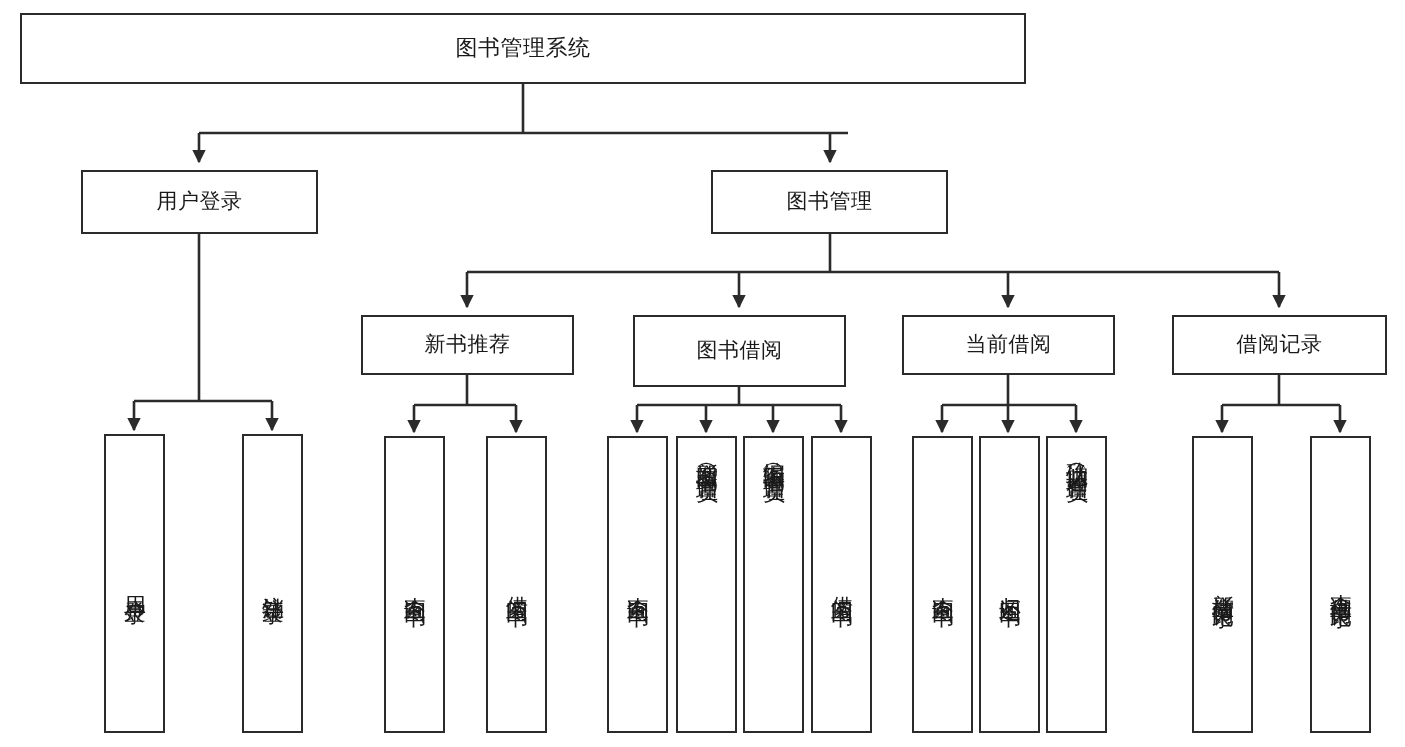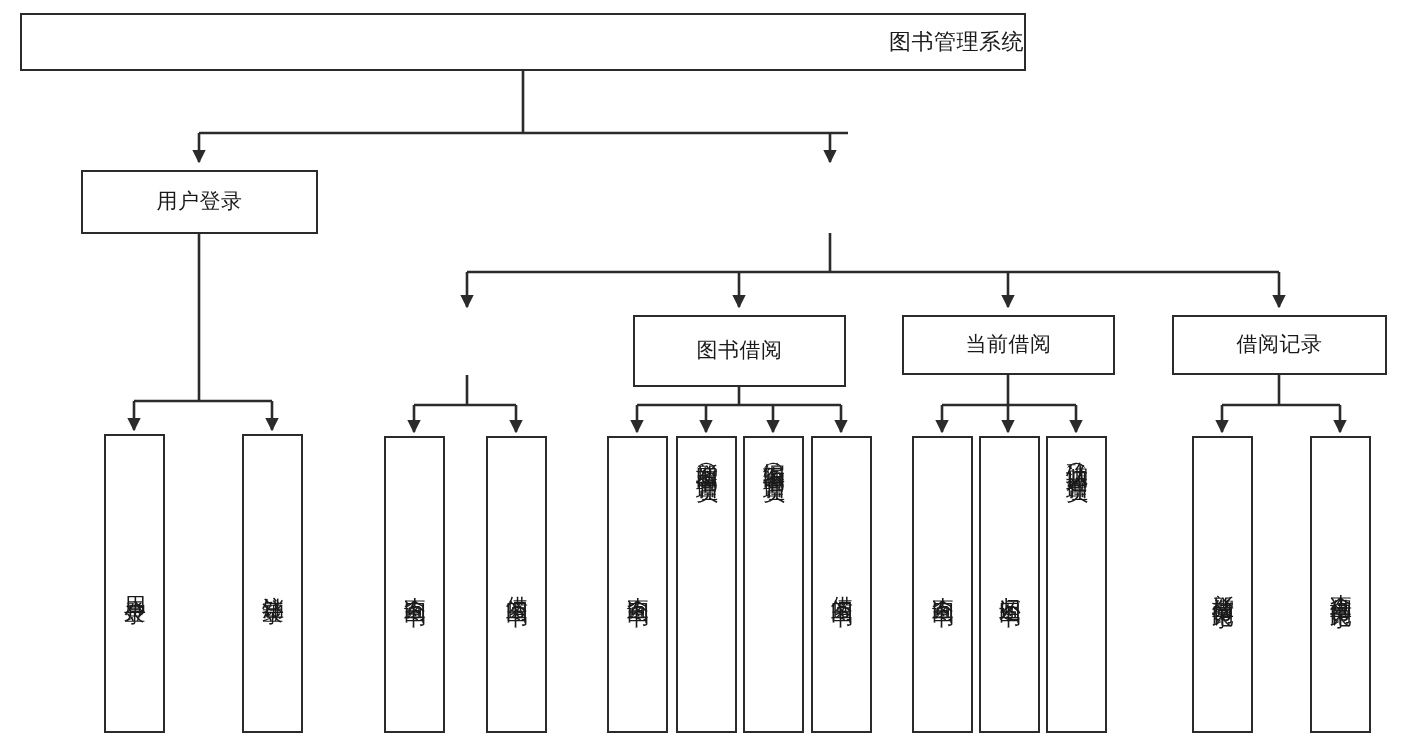--- a/index.html
+++ b/index.html
@@ -130,7 +130,7 @@
     </g>
   </svg>
 
-  <div class="node horiz root" style="left:20px; top:13px; width:1006px; height:58px;justify-content:flex-end;">
+  <div class="node horiz root" style="left:20px; top:13px; width:1006px; height:71px;">
     <span class="label">图书管理系统</span>
   </div>
 

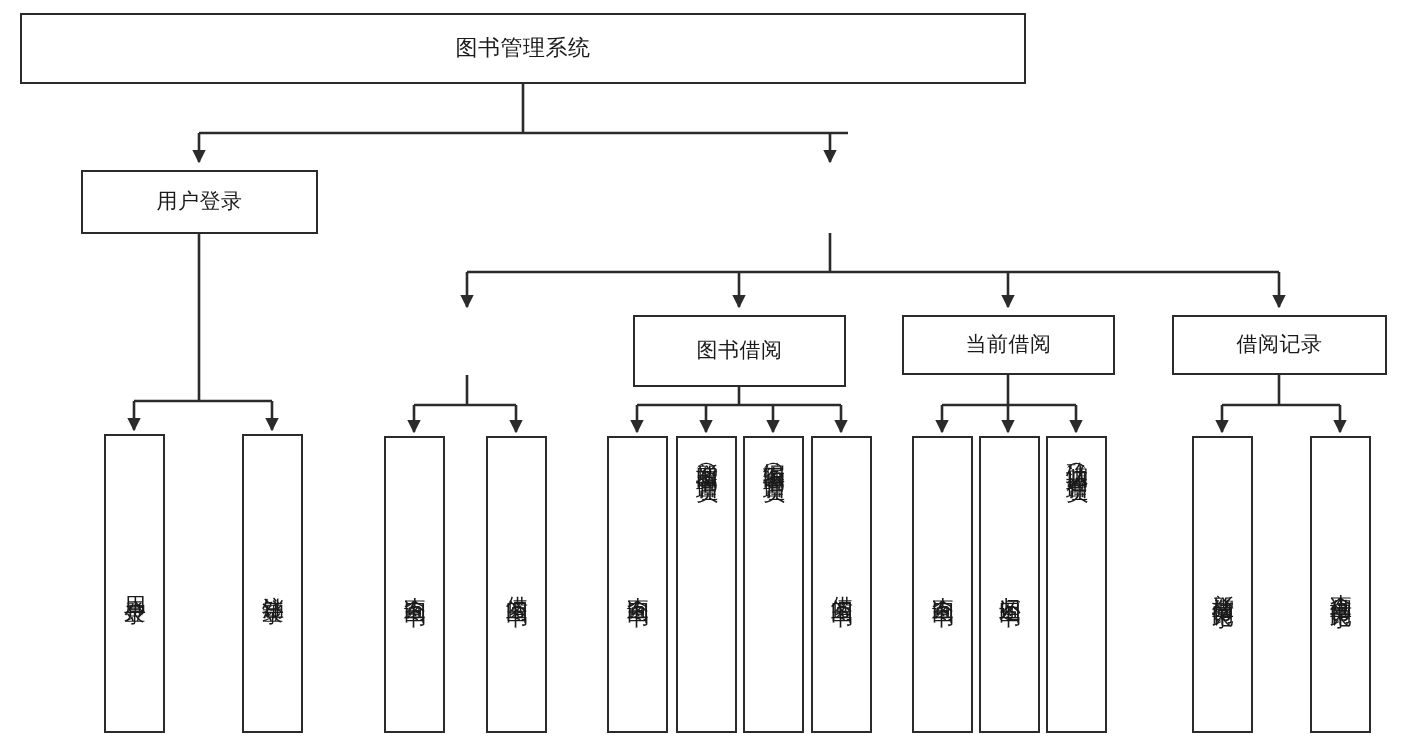--- a/index.html
+++ b/index.html
@@ -137,6 +137,9 @@
   <div class="node horiz" style="left:81px; top:170px; width:237px; height:64px;">
     <span class="label">用户登录</span>
   </div>
+  <div class="node horiz" style="left:711px; top:170px; width:237px; height:64px;">
+    <span class="label">图书管理</span>
+  </div>
 
   <div class="node horiz" style="left:633px; top:315px; width:213px; height:72px;">
     <span class="label">图书借阅</span>

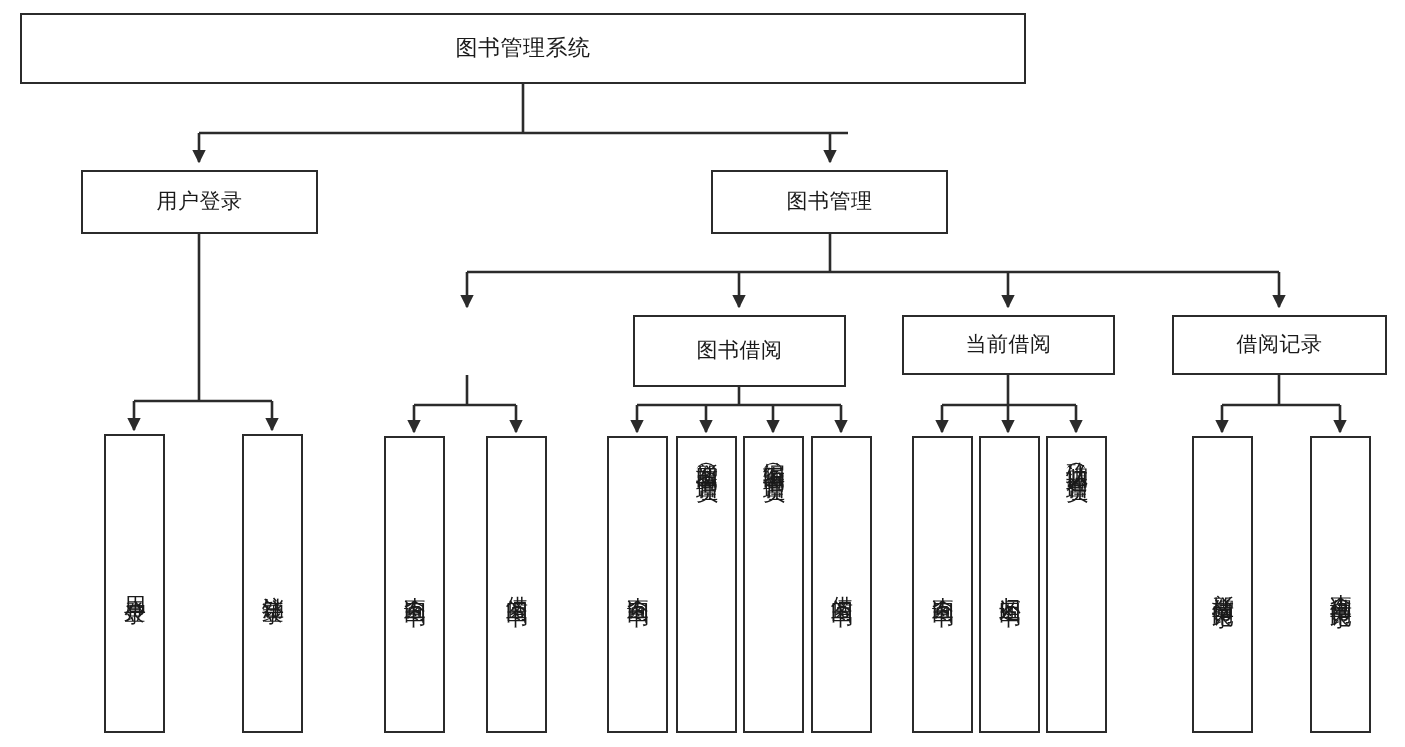--- a/index.html
+++ b/index.html
@@ -141,6 +141,9 @@
     <span class="label">图书管理</span>
   </div>
 
+  <div class="node horiz" style="left:361px; top:315px; width:213px; height:60px;">
+    <span class="label">新书推荐</span>
+  </div>
   <div class="node horiz" style="left:633px; top:315px; width:213px; height:72px;">
     <span class="label">图书借阅</span>
   </div>

